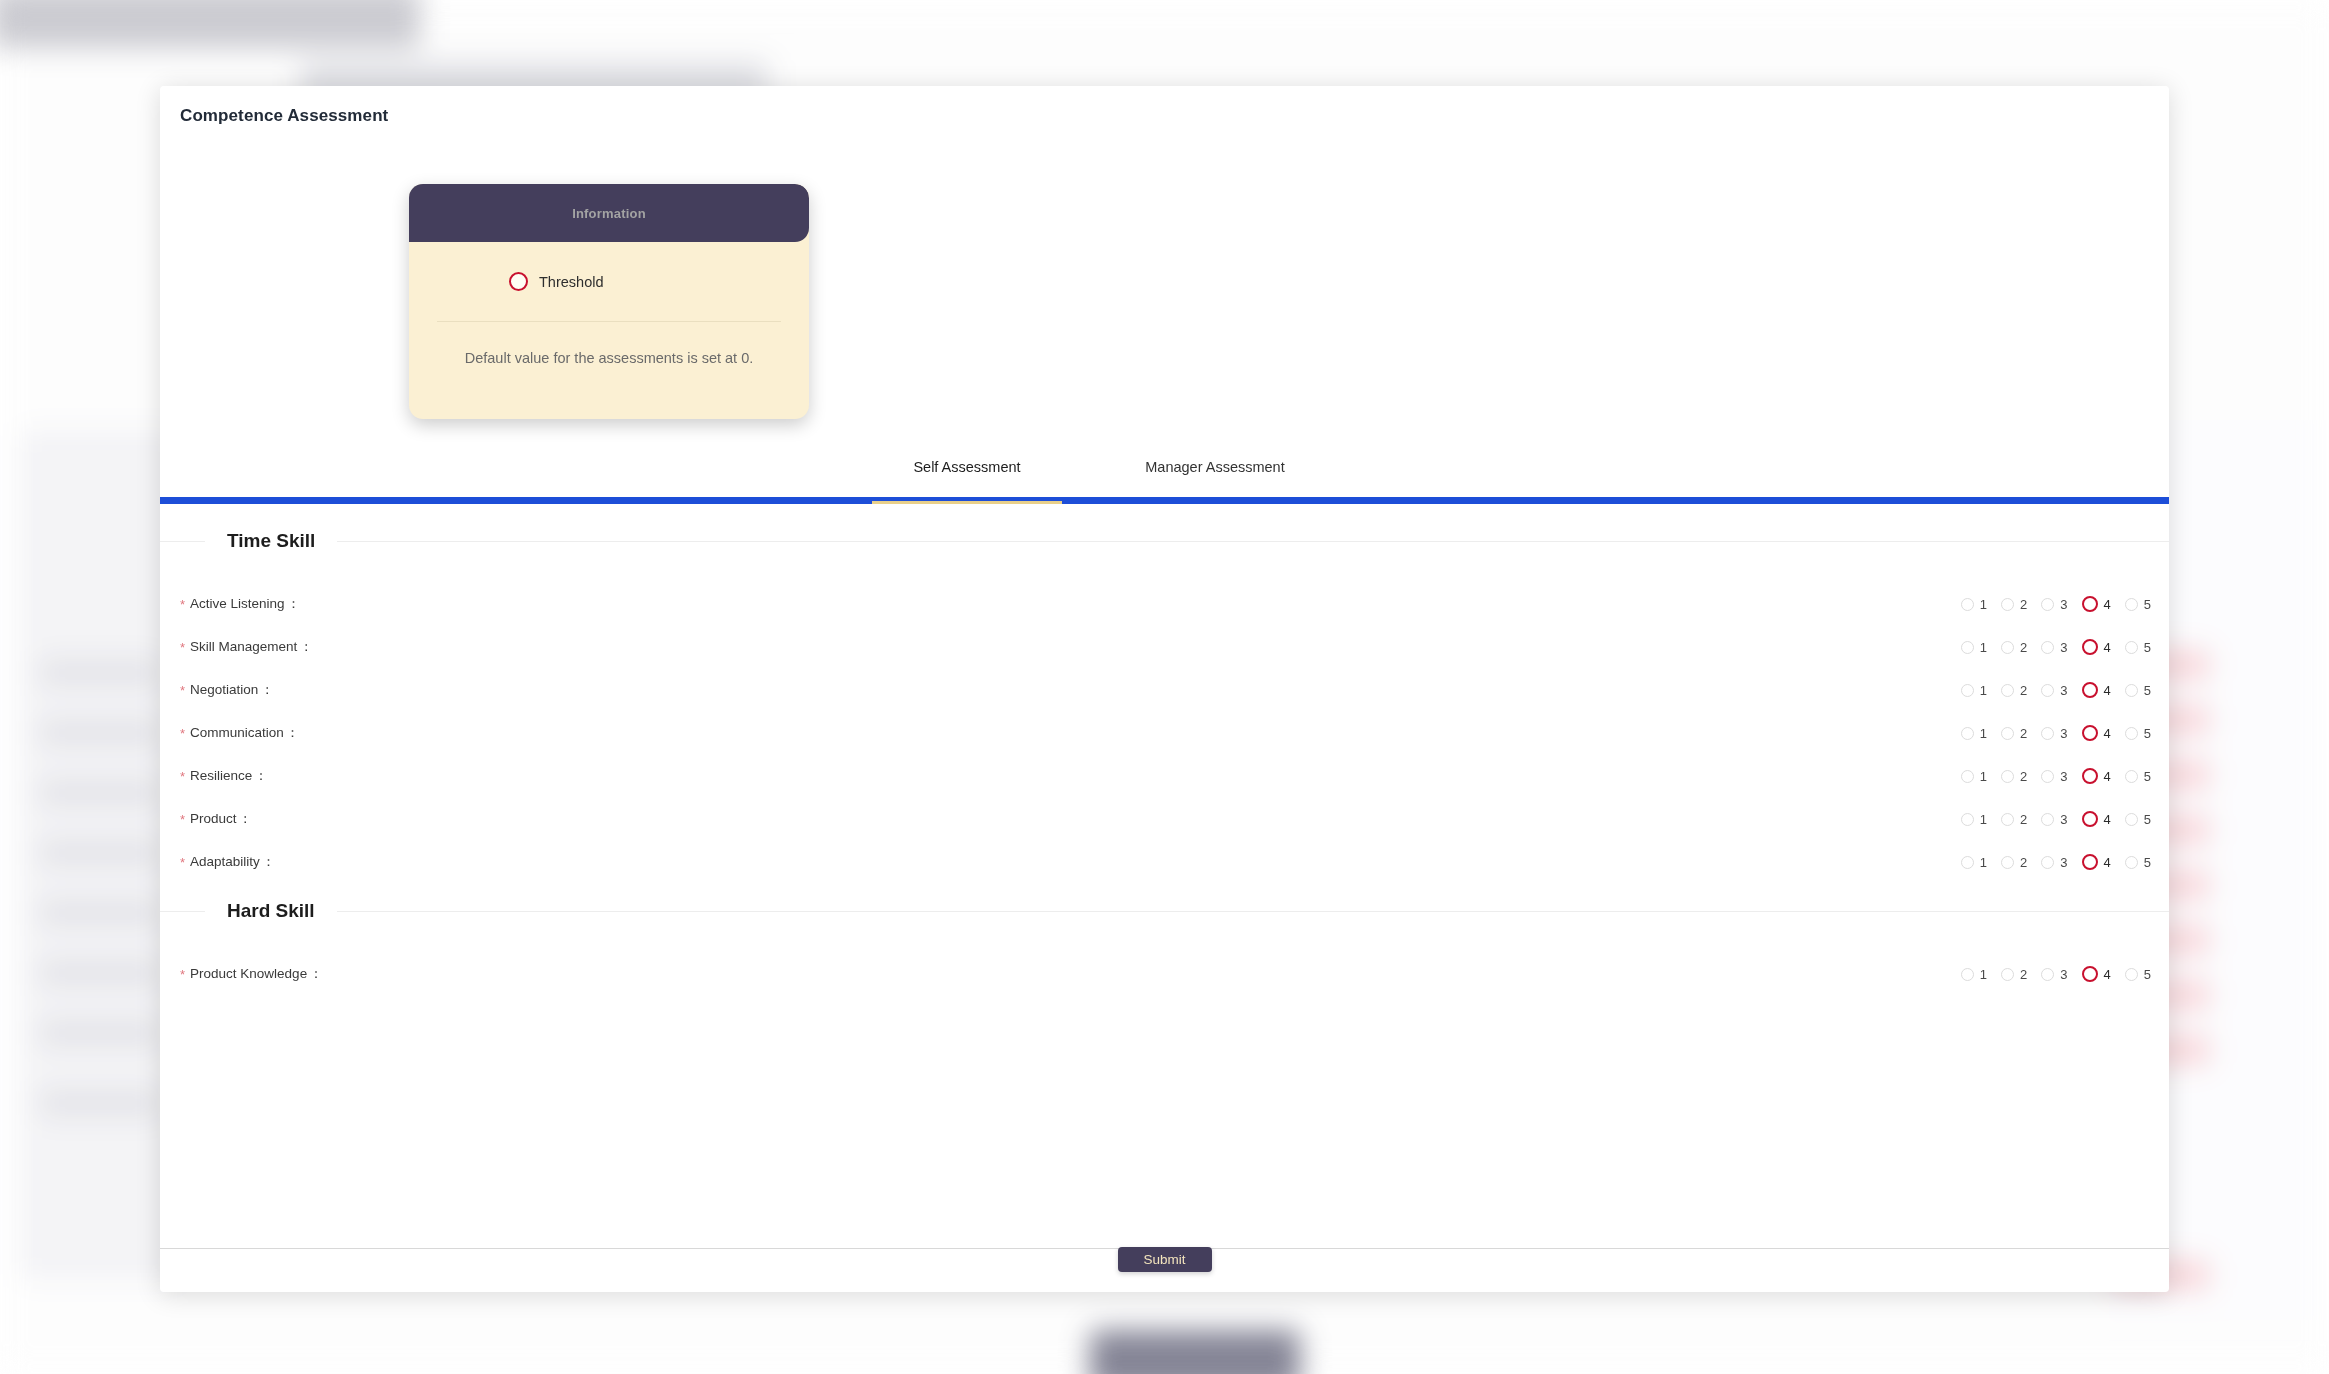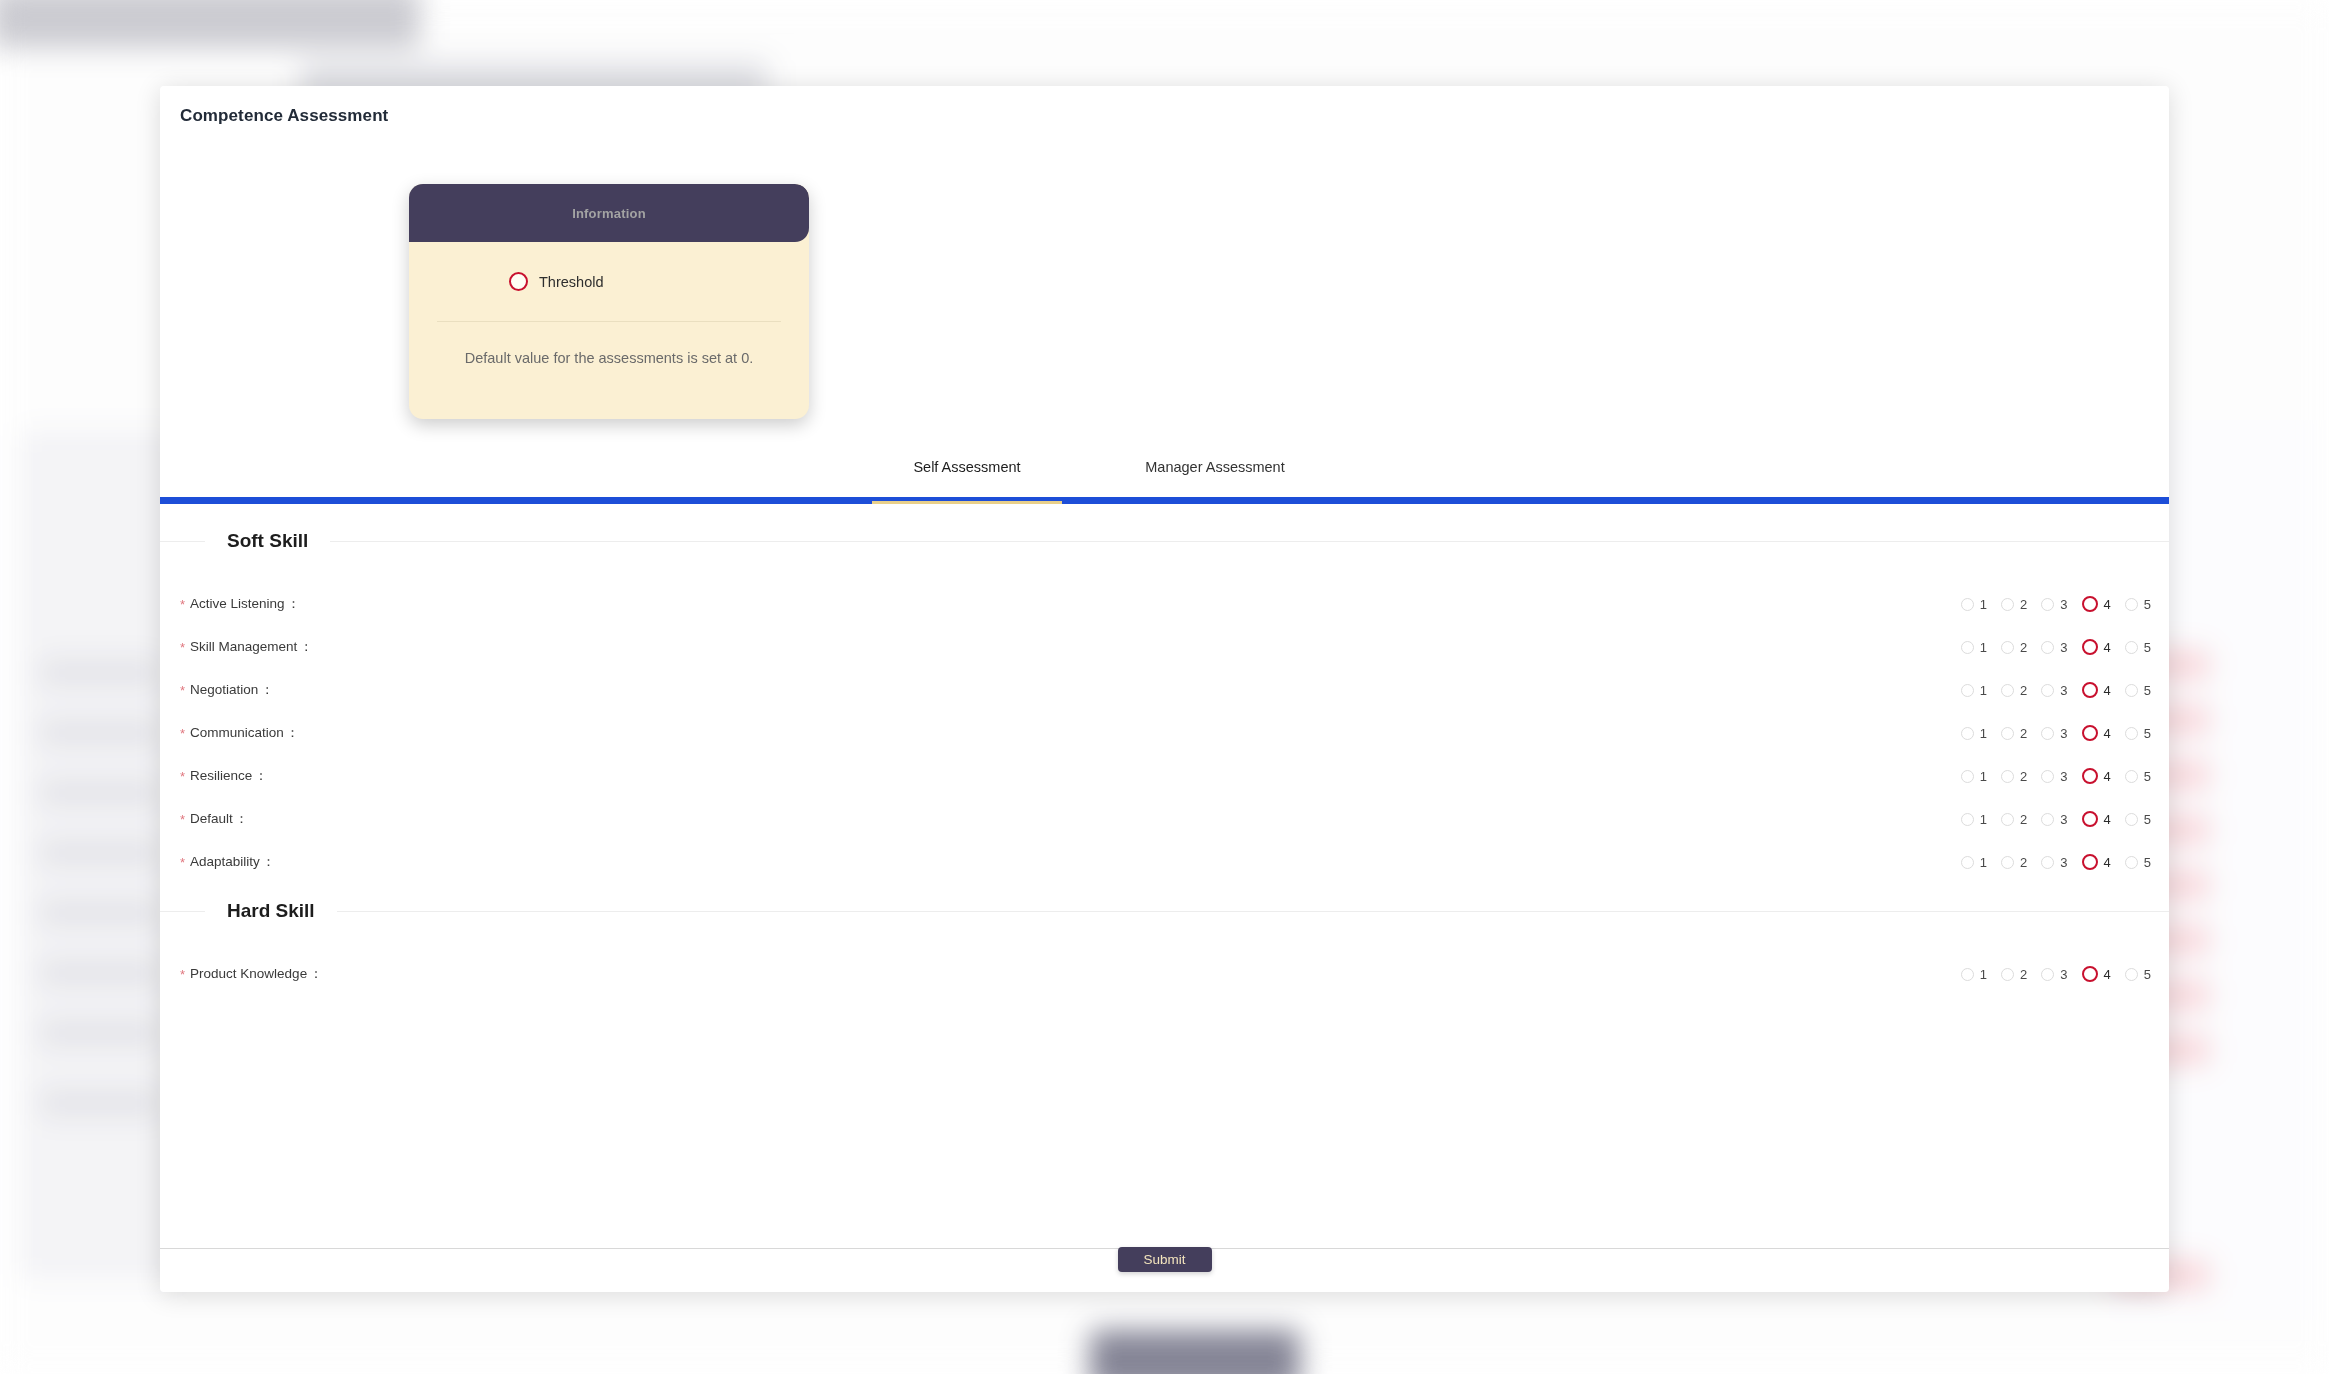--- a/index.html
+++ b/index.html
@@ -334,7 +334,7 @@
   <div id="sections-host">
       <div class="section-header" style="top: 440px;">
         <div class="rule left"></div>
-        <div class="title">Soft Skill</div>
+        <div class="title">Time Skill</div>
         <div class="rule right"></div>
       </div>
       <div class="skill-row" style="top: 505px;">

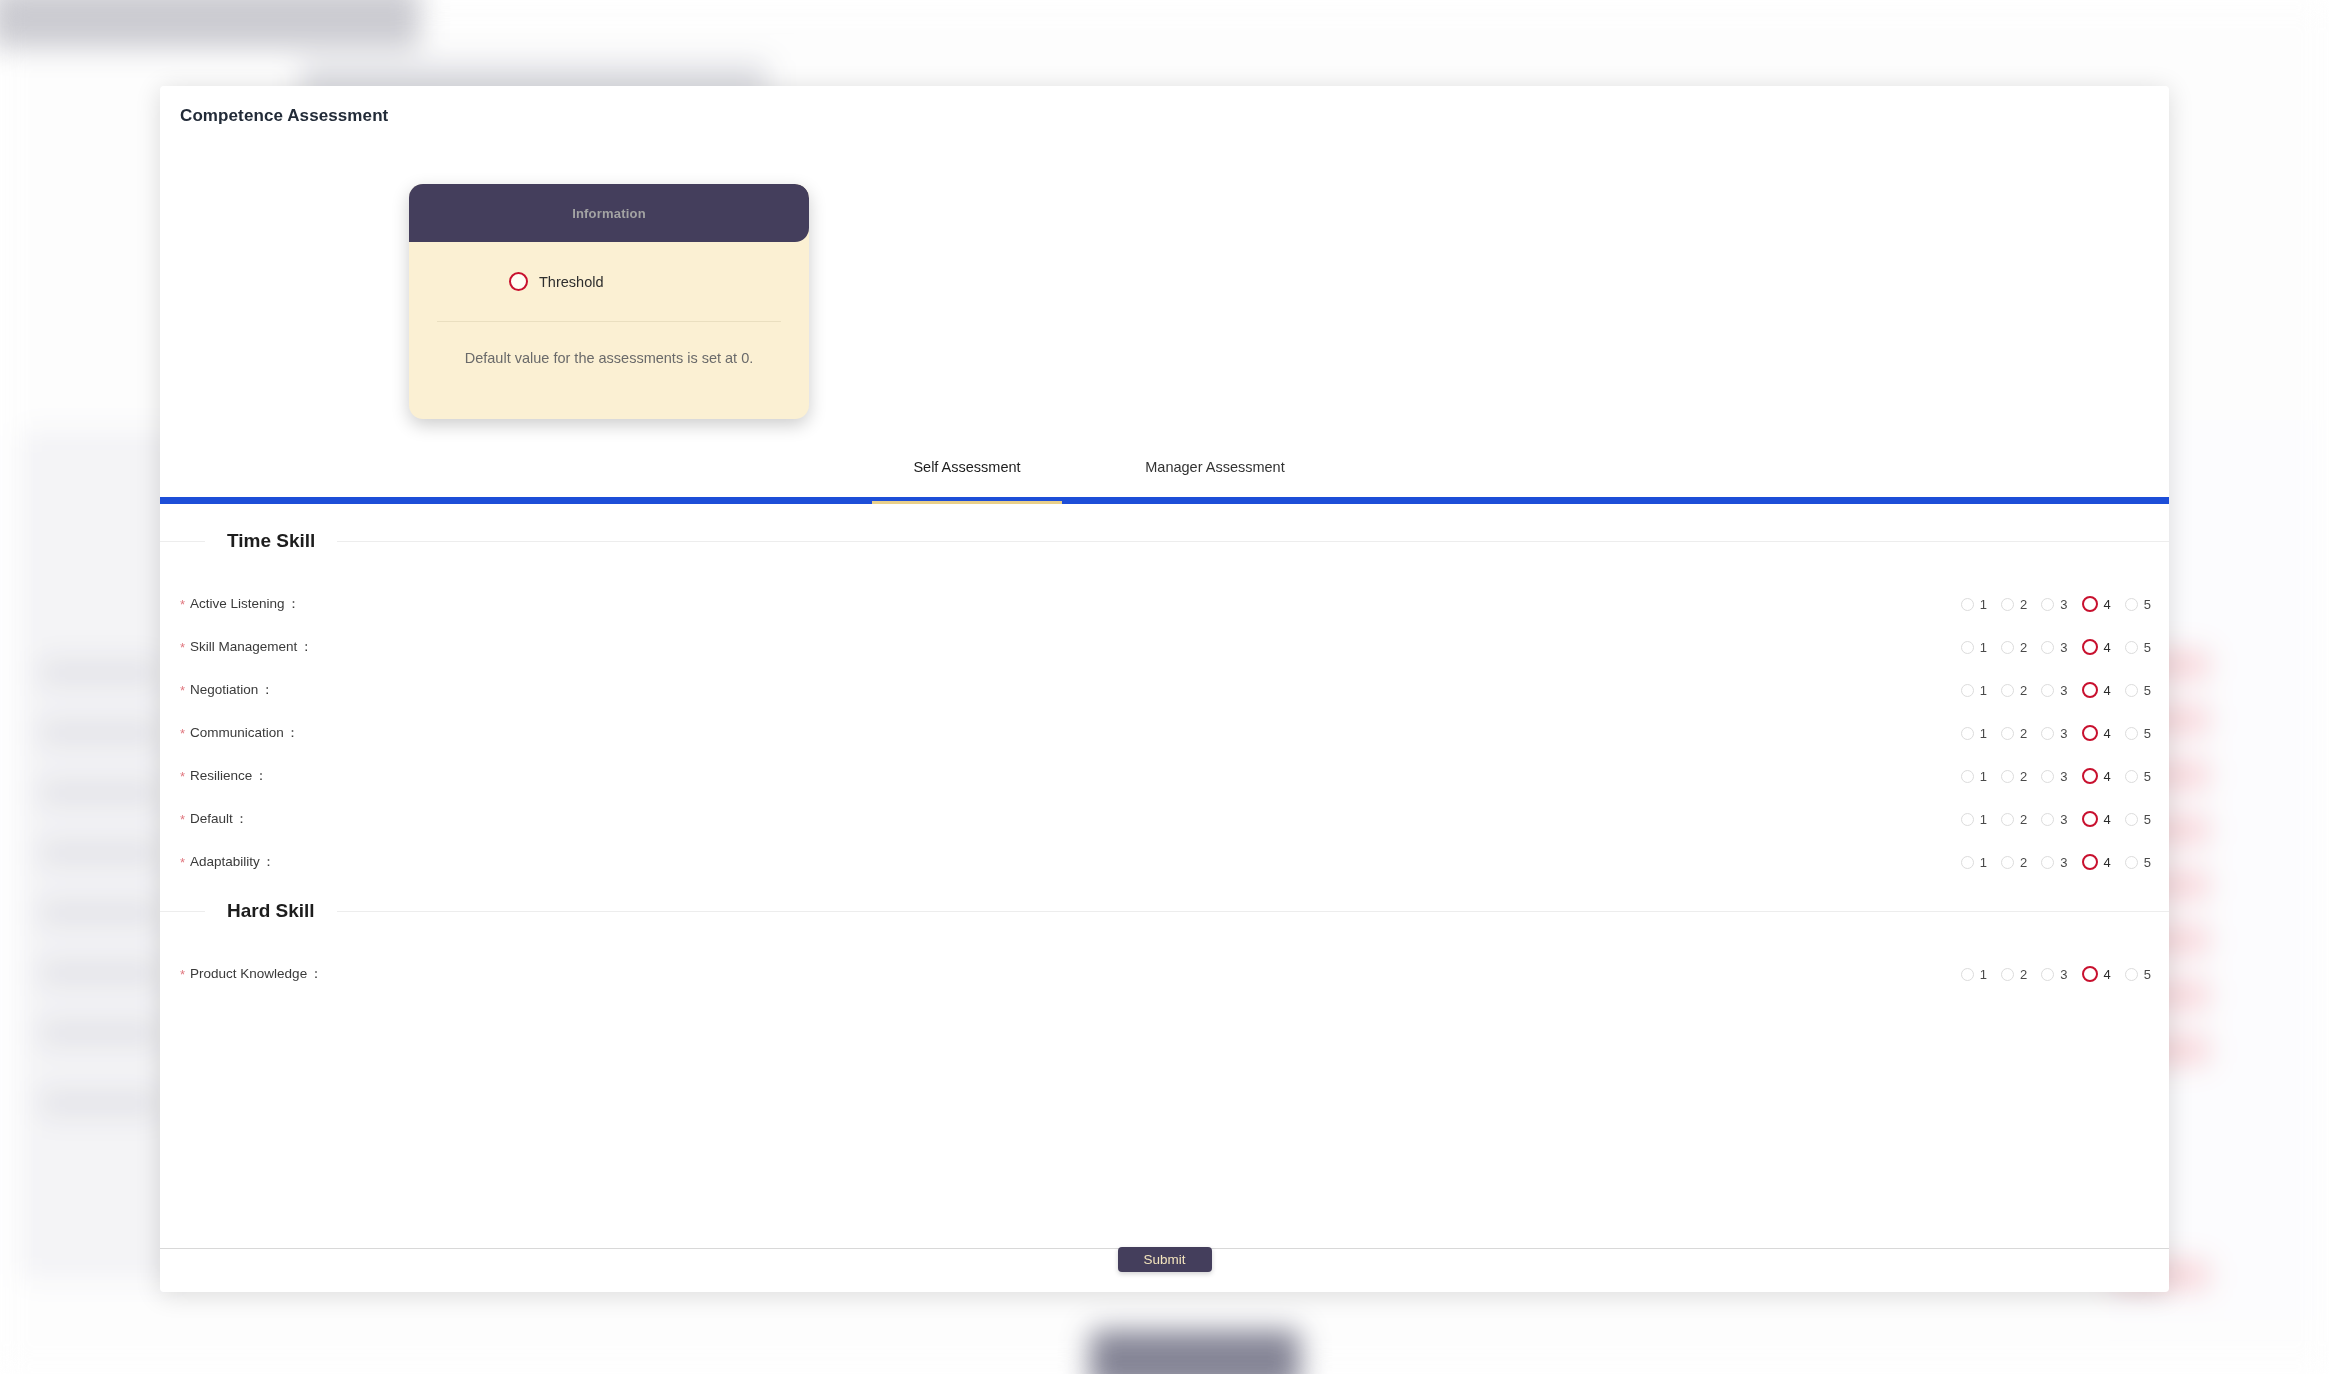--- a/index.html
+++ b/index.html
@@ -463,7 +463,7 @@
         </div>
       </div>
       <div class="skill-row" style="top: 720px;">
-        <div class="skill-label"><span class="req-star">*</span><span>Default</span><span class="colon">：</span></div>
+        <div class="skill-label"><span class="req-star">*</span><span>Product</span><span class="colon">：</span></div>
         <div class="radio-group">
           <div class="radio-item">
             <span class="radio-dot"></span>

